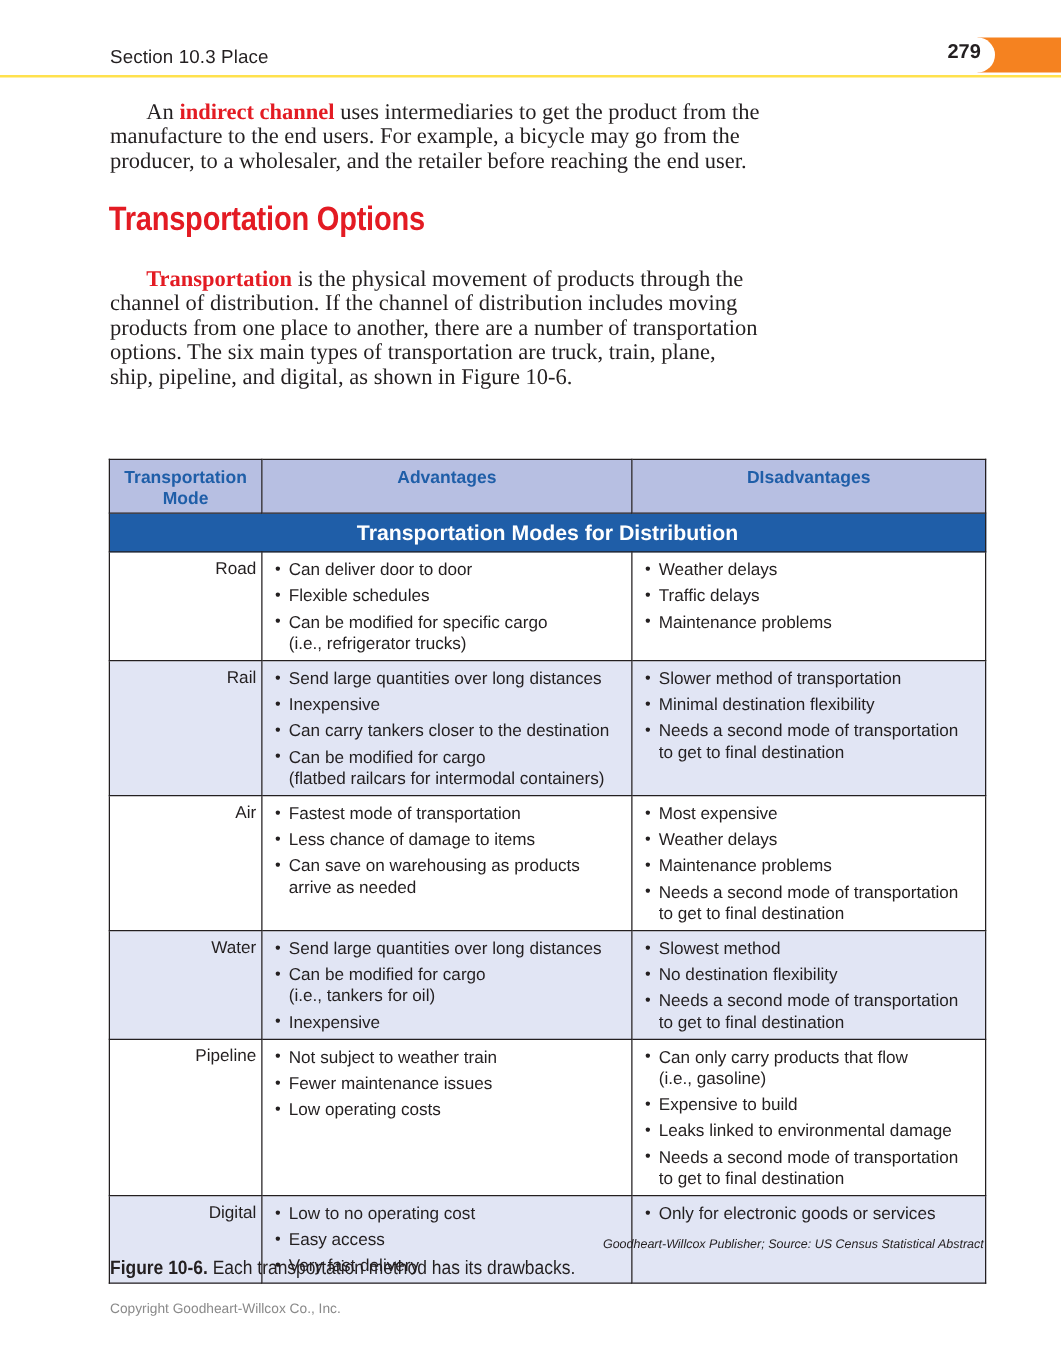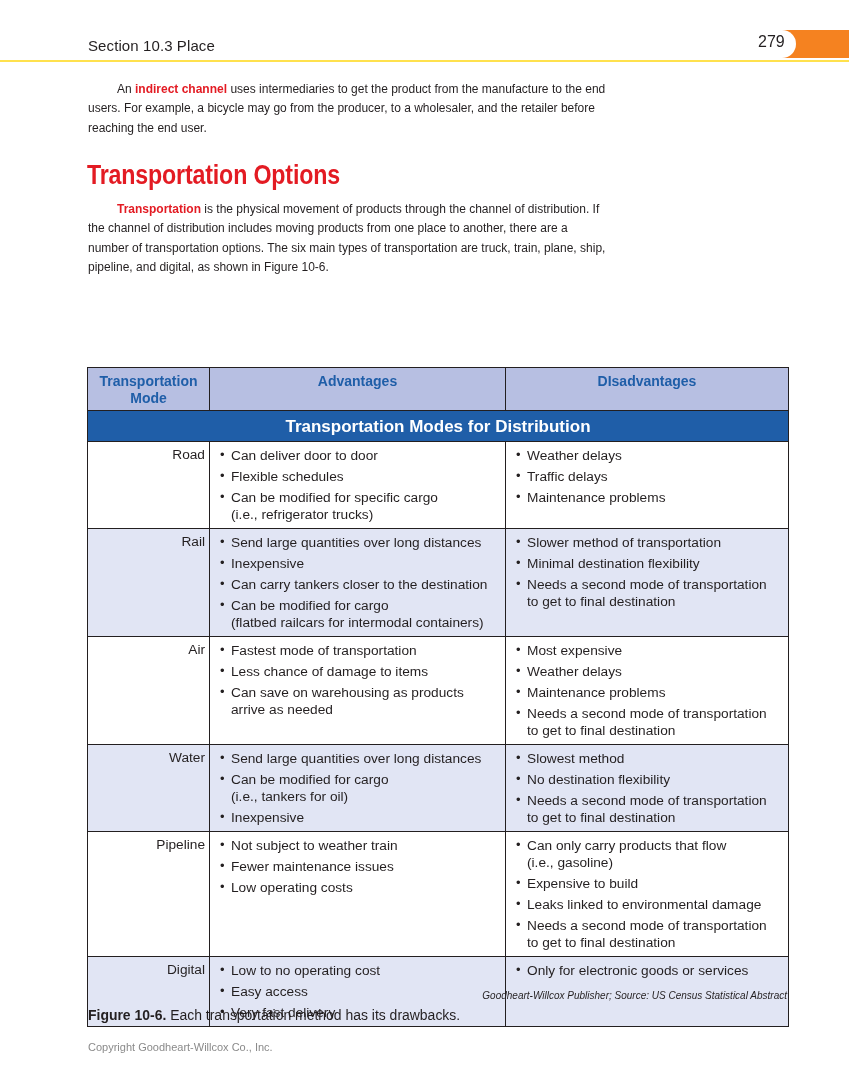--- a/index.html
+++ b/index.html
@@ -20,7 +20,7 @@
     }
     .page-number {
       position: absolute; left: 758px; top: 33px;
-      font-size: 16px; font-weight: normal; color: #231f20;
+      font-size: 16px; font-weight: bold; color: #231f20;
     }
     .rule {
       position: absolute; left: 0; top: 60px; width: 849px; height: 2px;

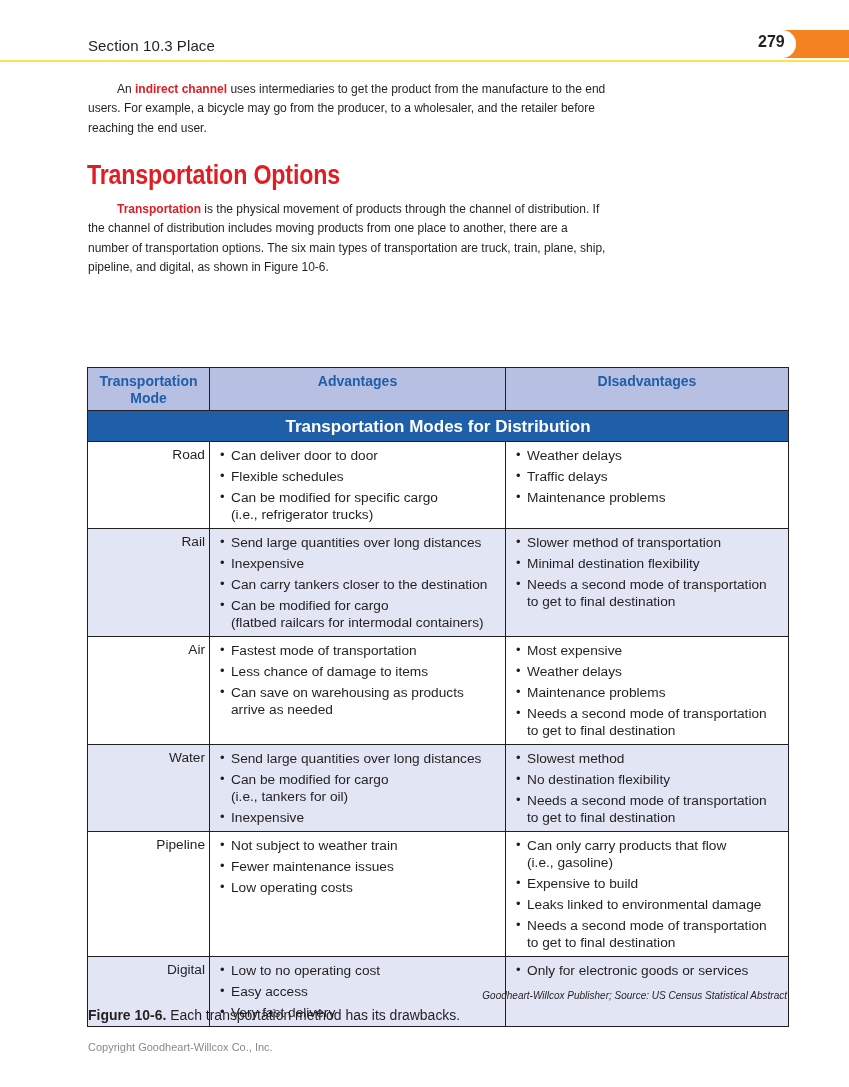--- a/index.html
+++ b/index.html
@@ -29,7 +29,7 @@
 
     .body-text {
       position: absolute; left: 88px; width: 520px;
-      font-family: Liberation Sans, sans-serif; font-size: 12px; line-height: 19.4px;
+      font-family: Liberation Serif, serif; font-size: 18px; line-height: 19.4px;
       color: #231f20;
     }
     .body-text .indent { display: inline-block; width: 29px; }

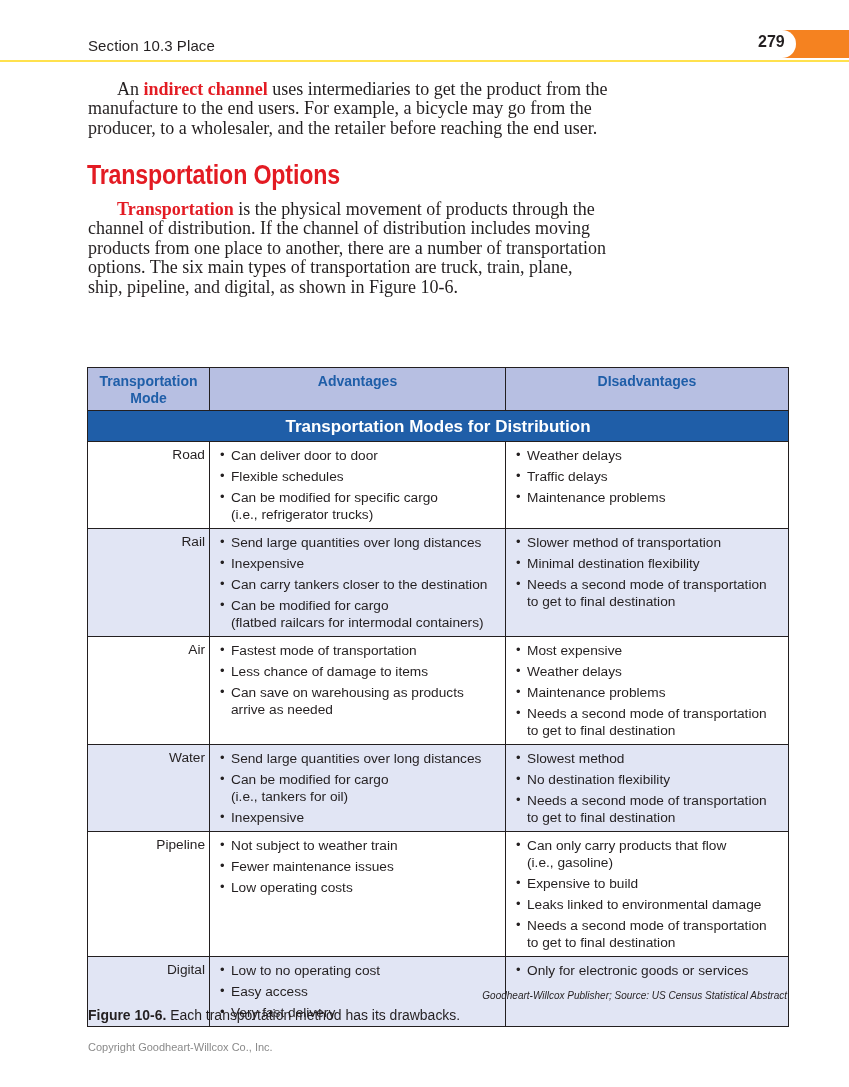--- a/index.html
+++ b/index.html
@@ -35,7 +35,7 @@
     .body-text .indent { display: inline-block; width: 29px; }
     .term { color: #e31b23; font-weight: bold; }
     .para1 { top: 80px; }
-    .para2 { top: 200px; }
+    .para2 { top: 214px; }
 
     .section-heading {
       position: absolute; left: 87px; top: 160px;

